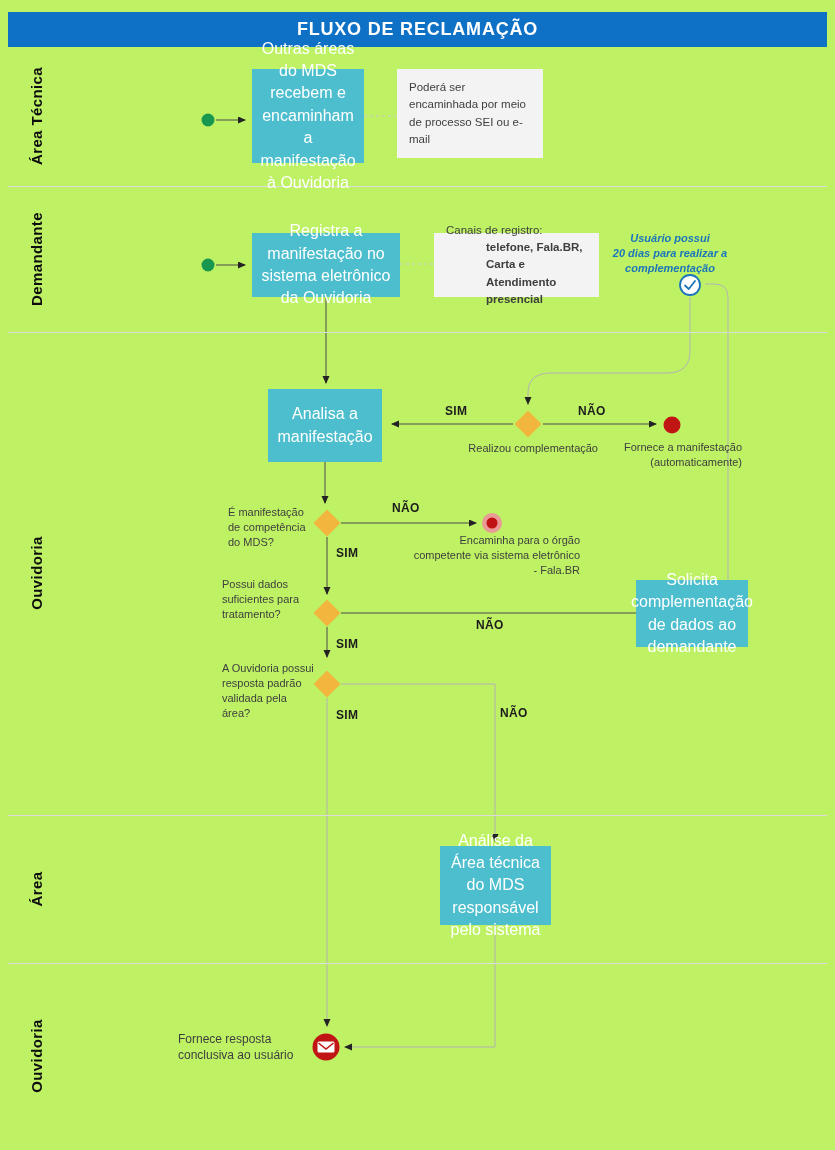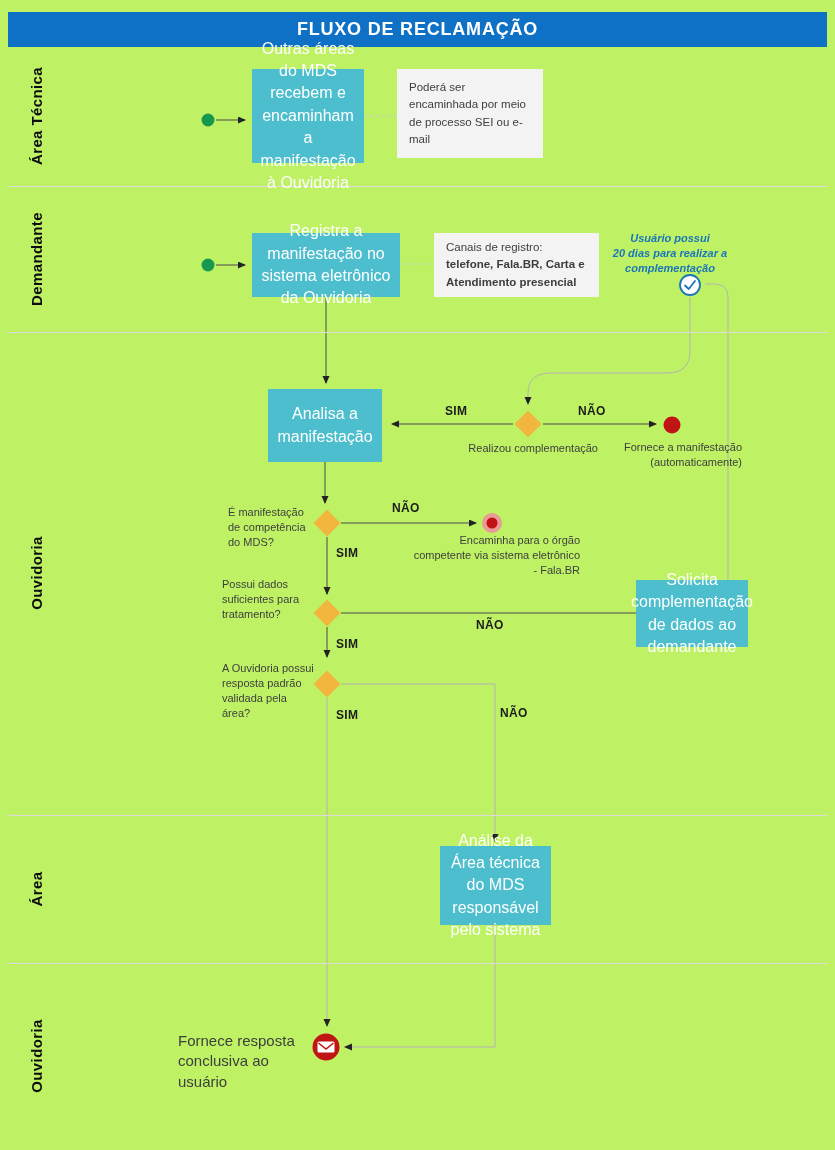--- a/index.html
+++ b/index.html
@@ -17,7 +17,7 @@
   .note-box{position:absolute;background:#f3f3f3;color:#3e3e3e;font-size:11.5px;line-height:1.5;
           display:flex;flex-direction:column;justify-content:center;padding:8px 12px;
           box-sizing:border-box;}
-  .note-box .b{font-weight:bold;}
+  .note-box .b{font-weight:bold;margin-left:40px;}
   .small-label{position:absolute;font-size:11px;color:#3e3e3e;line-height:1.35;}
   .center{text-align:right;}
   .yn{position:absolute;font-weight:bold;font-size:12px;color:#1c1c1c;letter-spacing:.3px;}

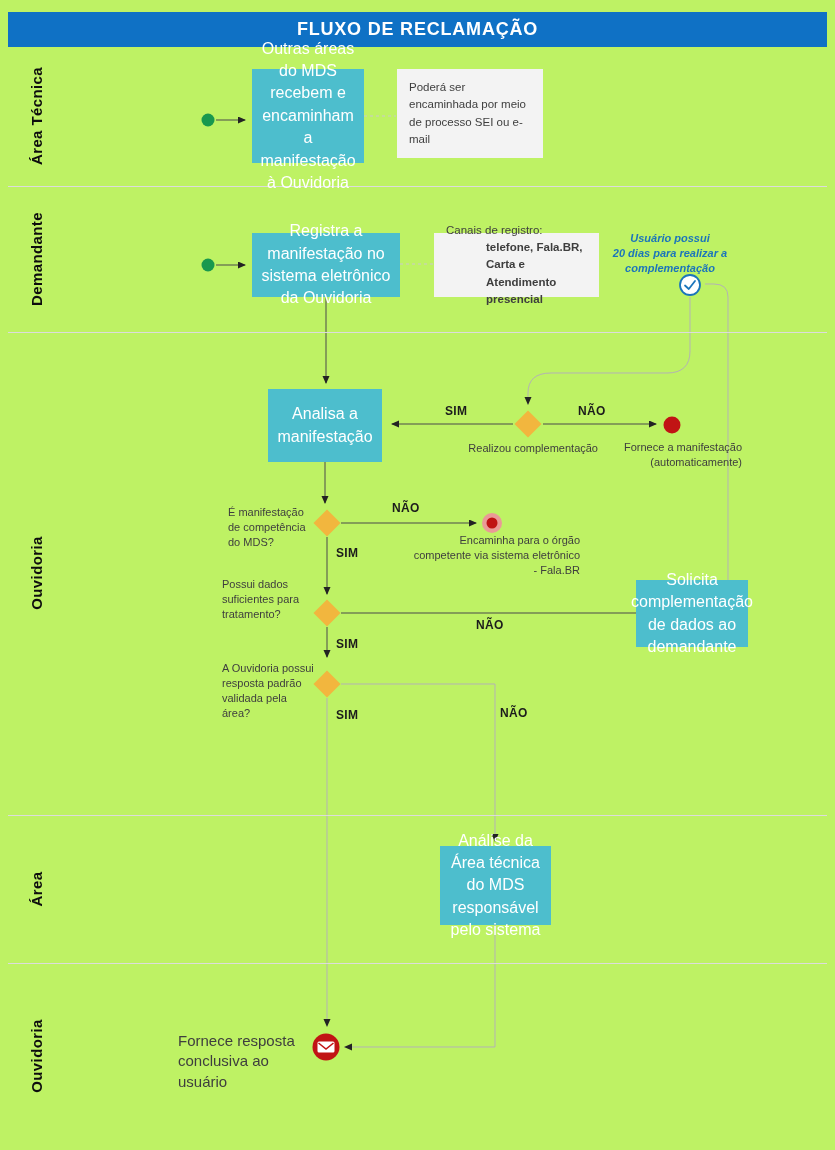--- a/index.html
+++ b/index.html
@@ -133,7 +133,7 @@
 
   <div class="small-label center" style="left:602px;top:440px;width:140px">Fornece a manifestação (automaticamente)</div>
   <div class="small-label center" style="left:410px;top:533px;width:170px">Encaminha para o órgão competente via sistema eletrônico - Fala.BR</div>
-  <div class="small-label" style="left:178px;top:1031px;width:122px;font-size:15px">Fornece resposta conclusiva ao usuário</div>
+  <div class="small-label" style="left:178px;top:1031px;width:122px;font-size:12px">Fornece resposta conclusiva ao usuário</div>
 
   <div class="yn" style="left:445px;top:404px">SIM</div>
   <div class="yn" style="left:578px;top:404px">NÃO</div>

